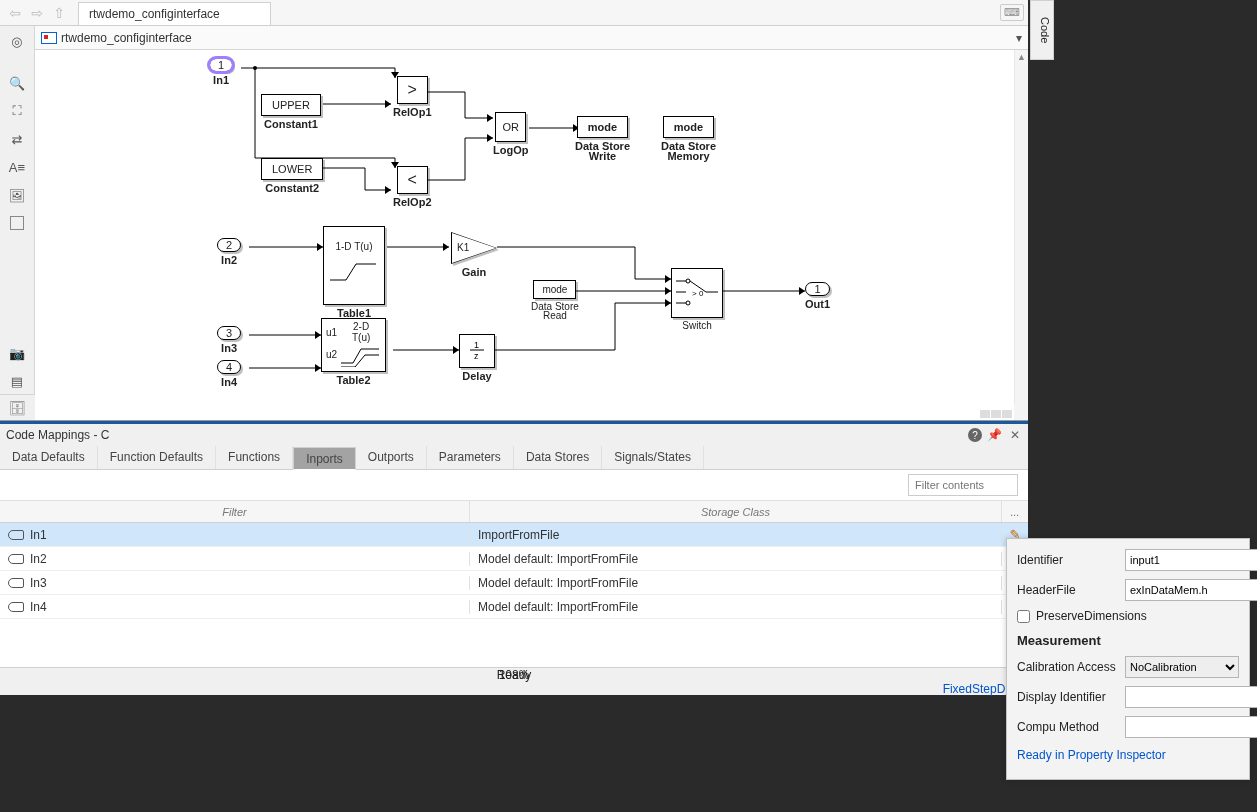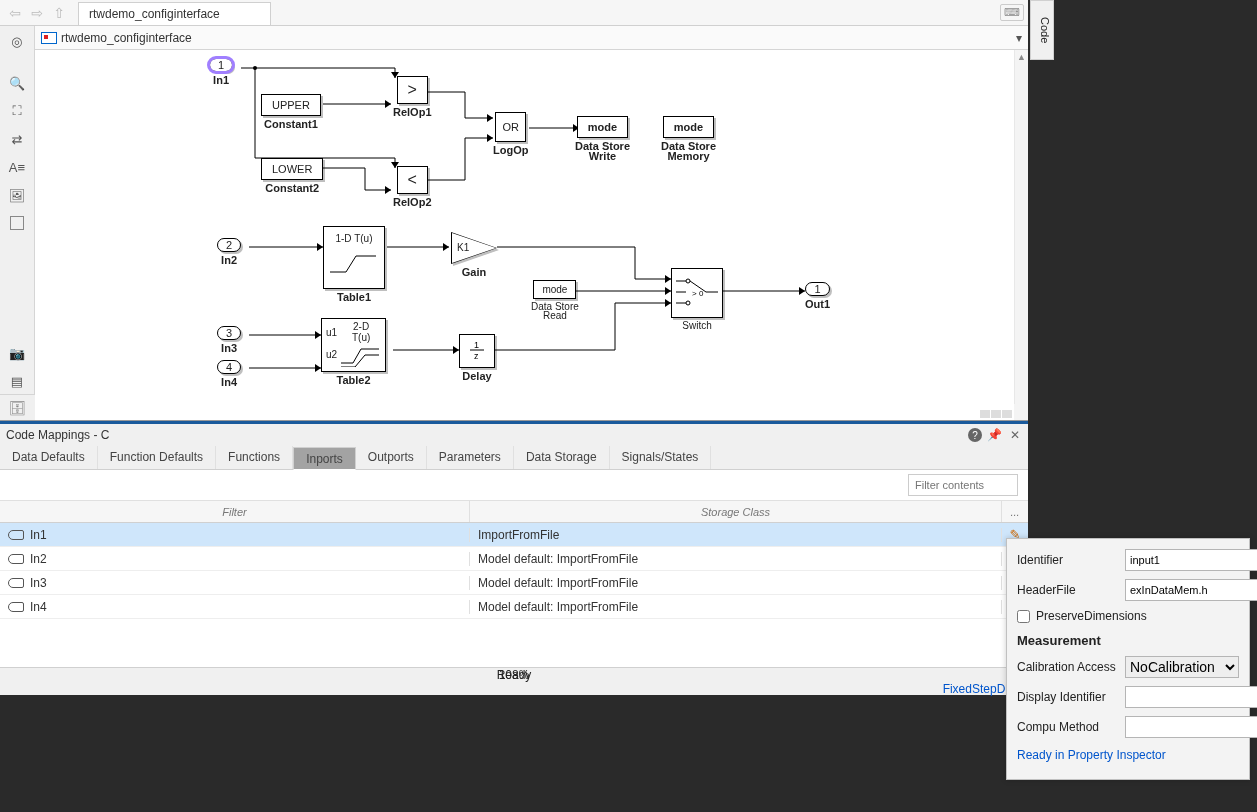--- a/index.html
+++ b/index.html
@@ -239,7 +239,7 @@
         </div>
 
         <div class="blk" style="left:288px; top:176px">
-          <span class="box" style="padding:6px 4px;">
+          <span class="box" style="padding:14px 4px;">
             <span style="font-size:10px; display:block;">1-D T(u)</span>
             <svg class="table-svg" viewBox="0 0 52 28">
               <polyline points="2,24 18,24 28,8 48,8" stroke="#000" fill="none"></polyline>

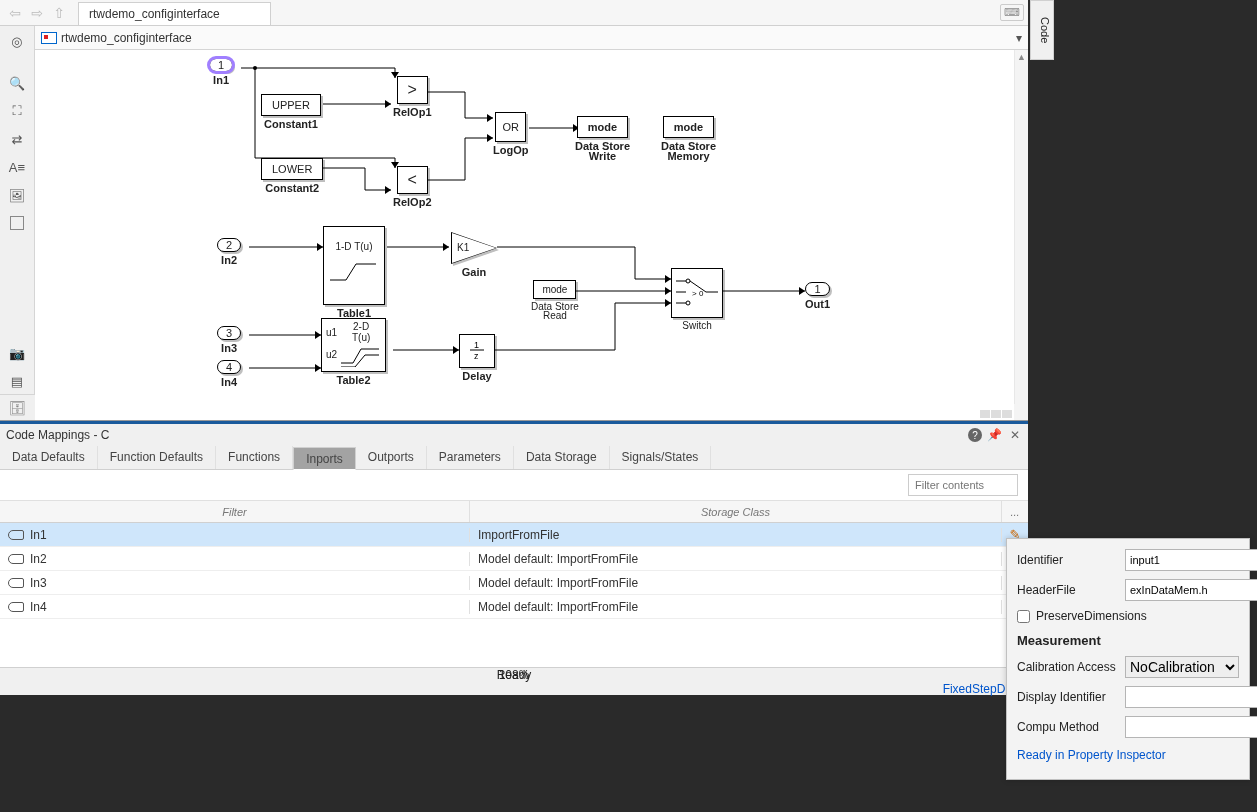--- a/index.html
+++ b/index.html
@@ -356,7 +356,7 @@
         <div class="cm-tab active">Inports</div>
         <div class="cm-tab">Outports</div>
         <div class="cm-tab">Parameters</div>
-        <div class="cm-tab">Data Storage</div>
+        <div class="cm-tab">Data Stores</div>
         <div class="cm-tab">Signals/States</div>
       </div>
     <div class="cm-filterrow">

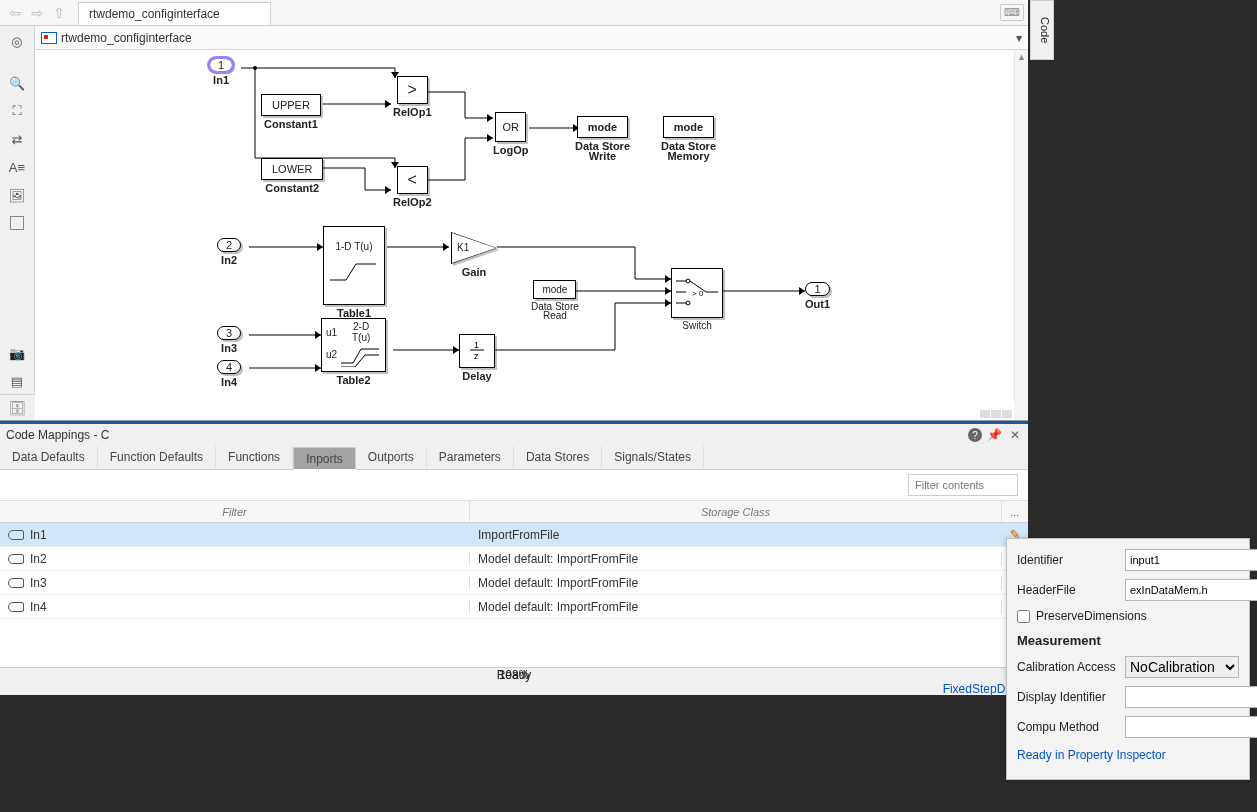--- a/index.html
+++ b/index.html
@@ -90,7 +90,7 @@
   .prop-row { display: flex; align-items: center; gap: 8px; }
   .prop-row label { flex: 0 0 100px; color: #222; }
   .prop-row input[type=text] { flex: 1; height: 22px; border: 1px solid #b5b5b5; padding: 0 4px; font-size: 11px; background: #fff; }
-  .prop-row select { flex: 1; height: 22px; border: 1px solid #b5b5b5; font-size: 14px; background: #eee; }
+  .prop-row select { flex: 1; height: 22px; border: 1px solid #b5b5b5; font-size: 11px; background: #eee; }
   .prop-chk { display: flex; align-items: center; gap: 6px; }
   .prop-sec { font-weight: bold; font-size: 13px; margin-top: 2px; }
   .prop-link { color: #0055cc; cursor: pointer; margin-top: 2px; }

